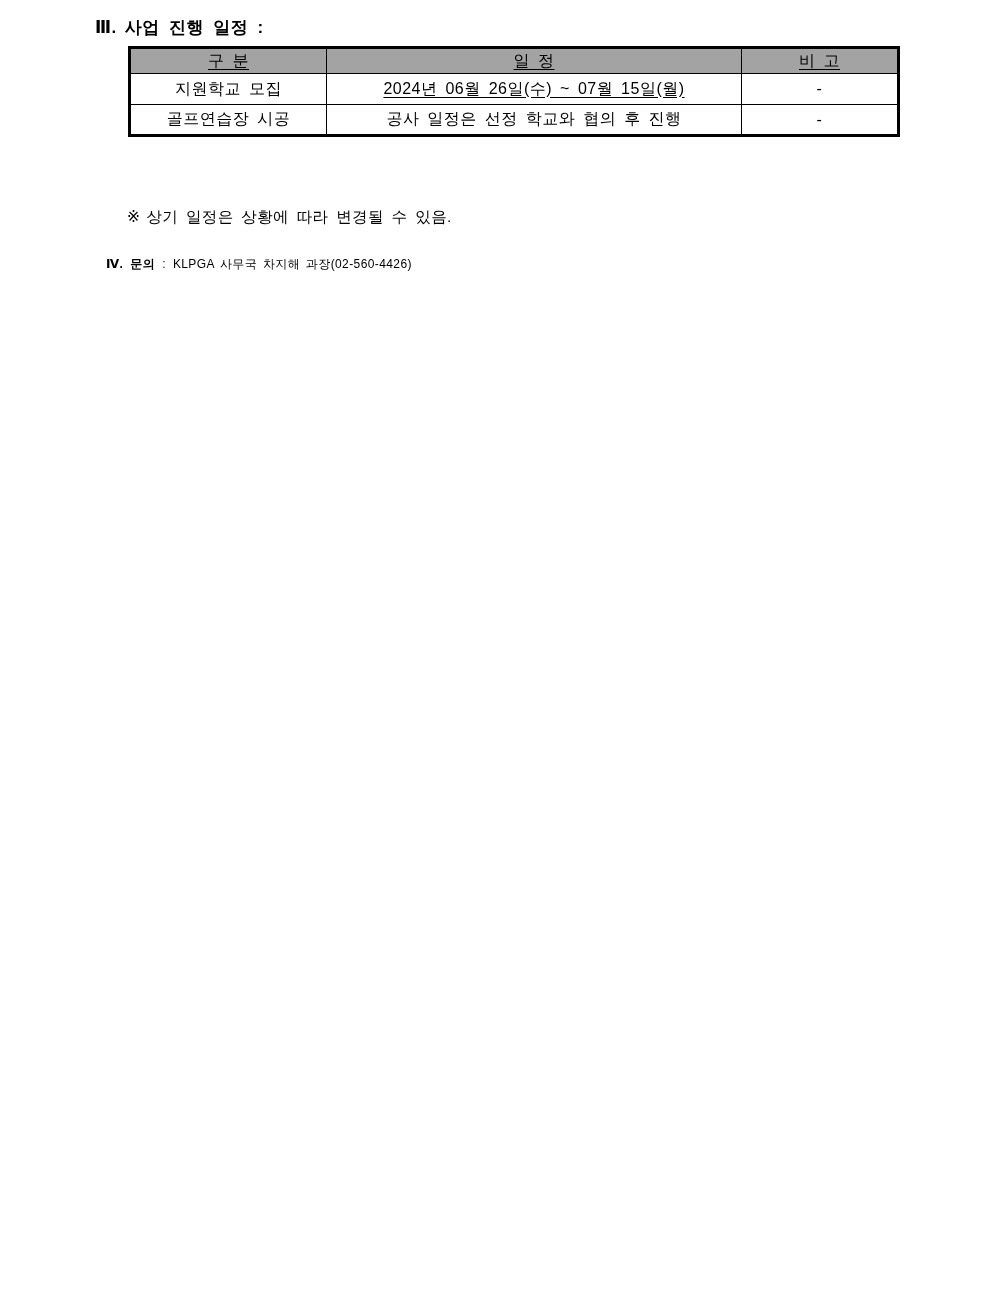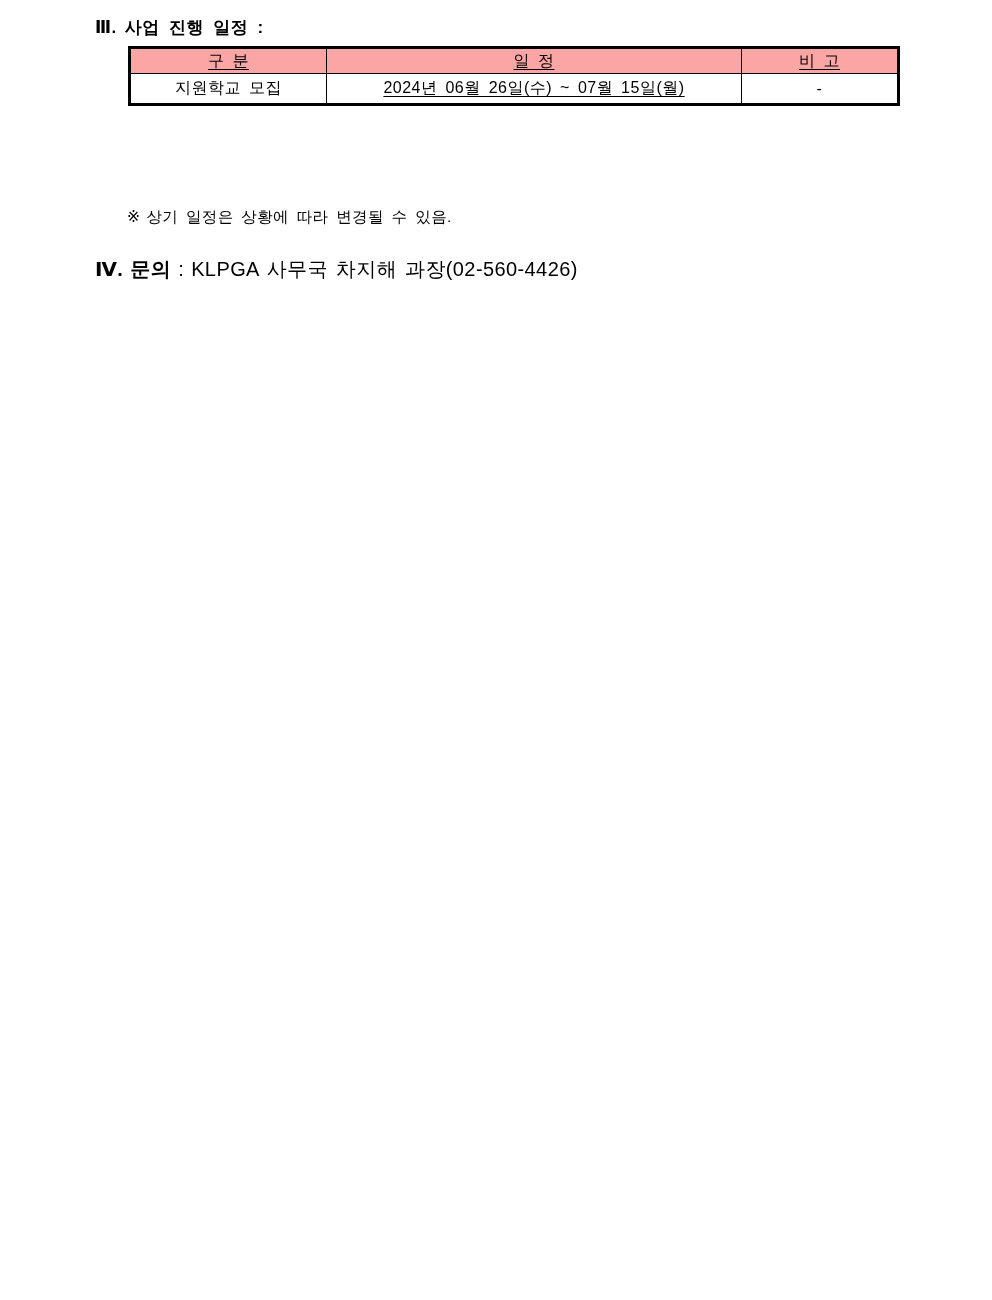--- a/index.html
+++ b/index.html
@@ -92,7 +92,7 @@
       <col class="col-note">
     </colgroup>
     <thead>
-      <tr style="background: #fca5a5;">
+      <tr style="background: #a3a3a3;">
         <th class="u">구 분</th>
         <th class="u">일 정</th>
         <th class="u">비 고</th>

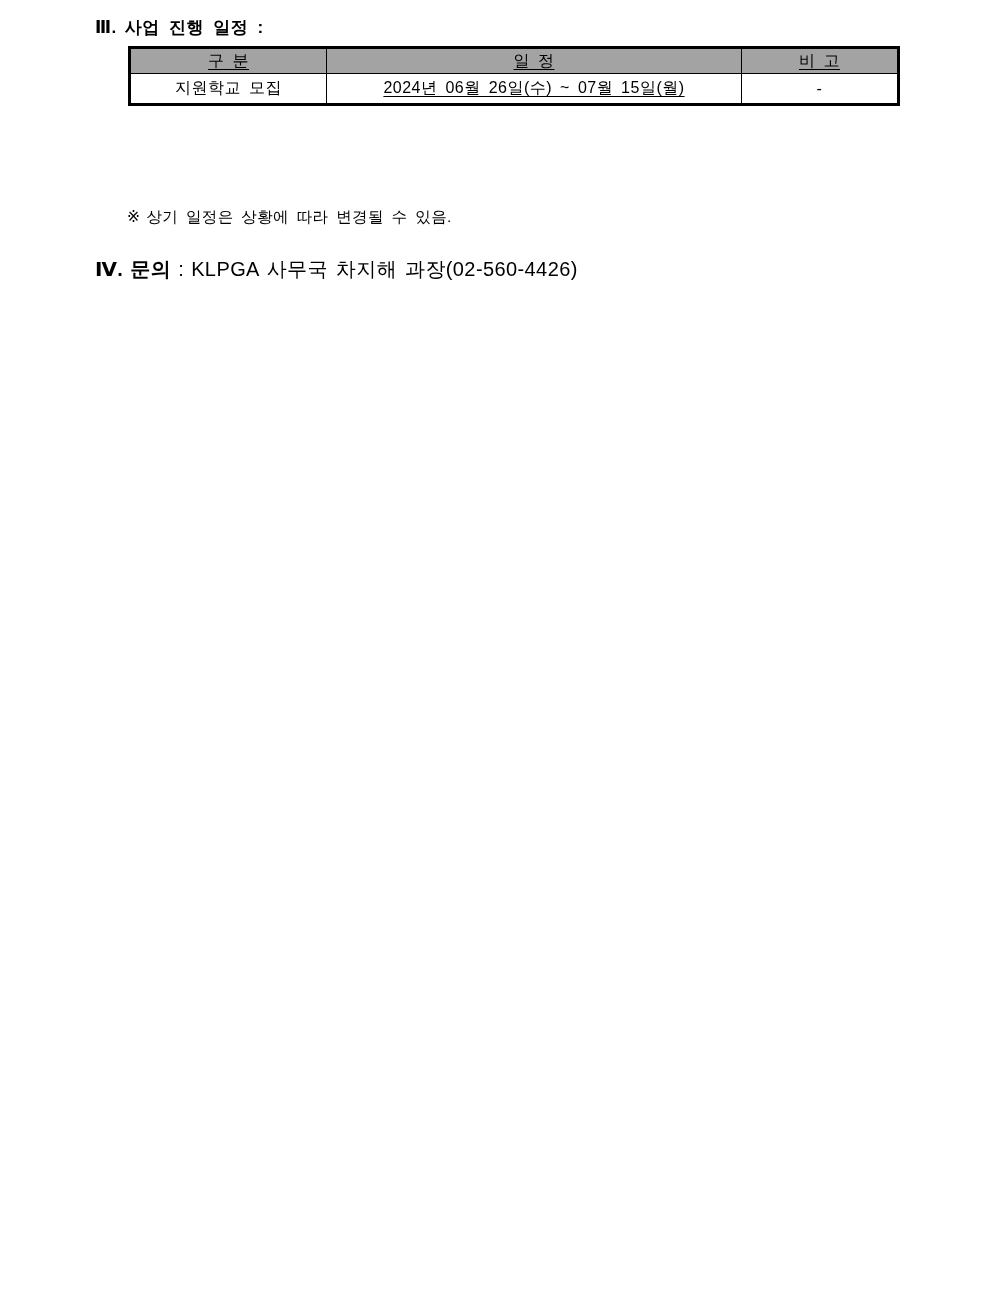--- a/index.html
+++ b/index.html
@@ -104,6 +104,11 @@
         <td class="u">2024년 06월 26일(수) ~ 07월 15일(월)</td>
         <td>-</td>
       </tr>
+      <tr>
+        <td>골프연습장 시공</td>
+        <td>공사 일정은 선정 학교와 협의 후 진행</td>
+        <td>-</td>
+      </tr>
     </tbody>
   </table>
 

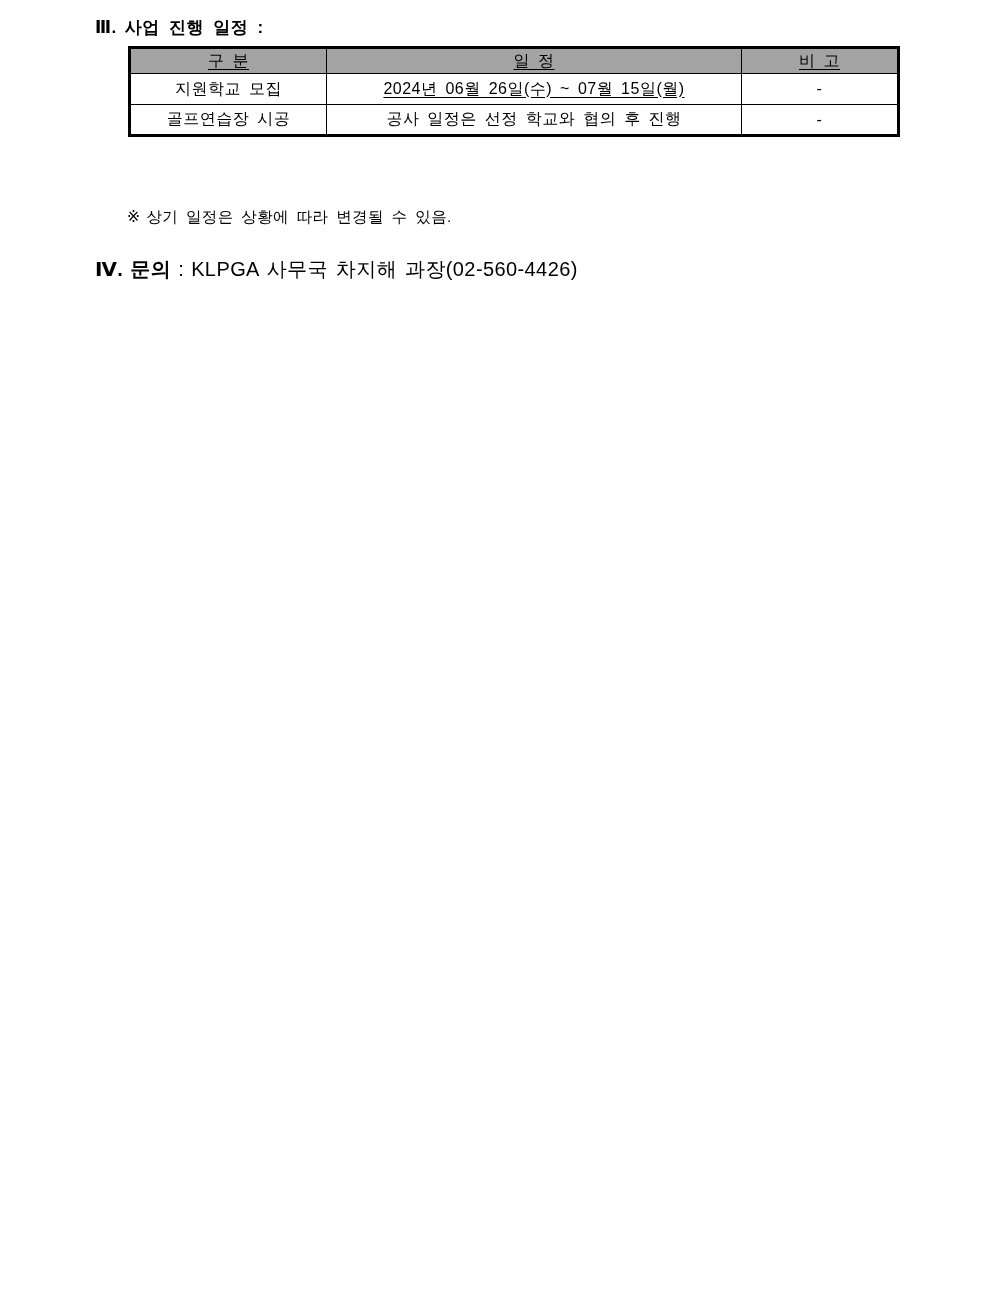--- a/index.html
+++ b/index.html
@@ -65,9 +65,9 @@
   .footnote .marker { margin-right: 6px; }
   .section4 {
     position: absolute;
-    left: 95px;
+    left: 106px;
     top: 256px;
-    font-size: 20px;
+    font-size: 12px;
     letter-spacing: 0.4px;
     word-spacing: 2px;
     white-space: nowrap;

